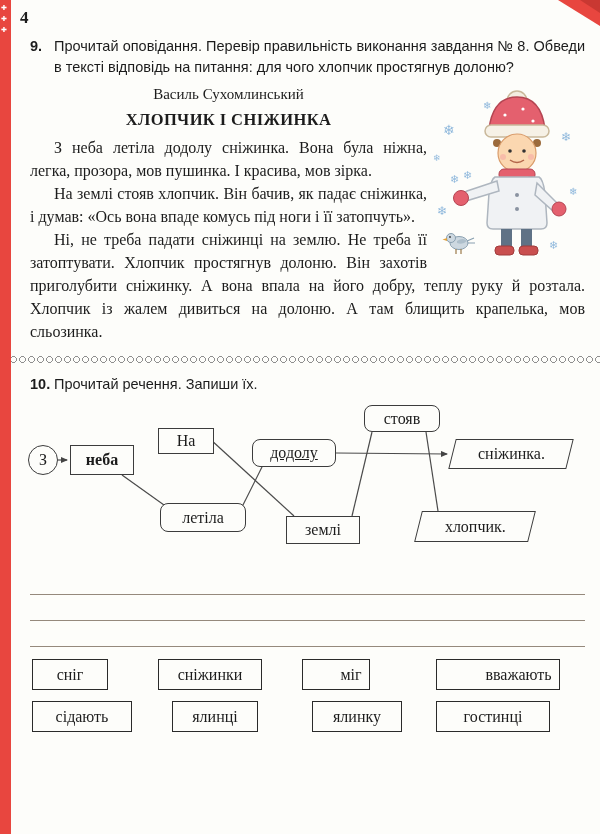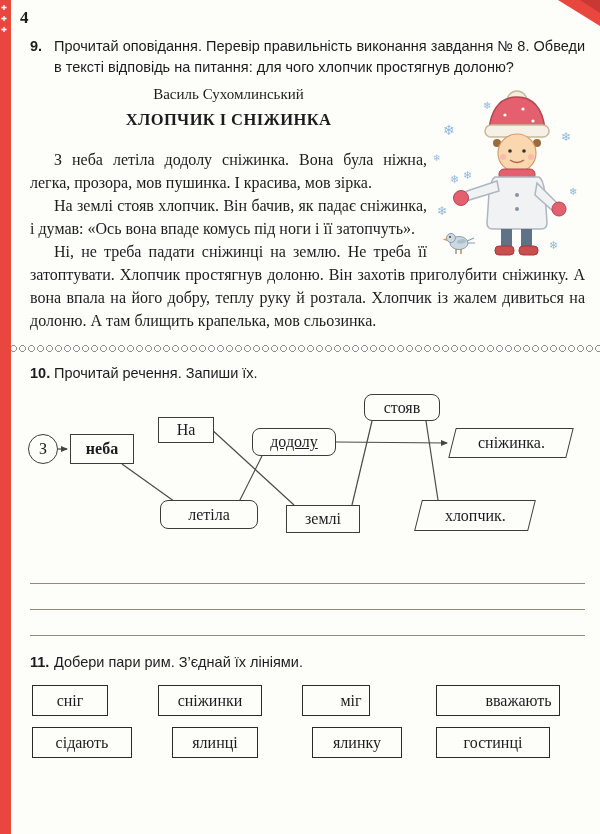--- a/index.html
+++ b/index.html
@@ -31,7 +31,7 @@
   .story { font-family:"Liberation Serif", serif; font-size:16px; line-height:23px; margin-top:5px; }
   .illus { float:right; width:152px; height:176px; margin:0 0 2px 6px; }
   .author { text-align:center; margin:2px 0 0 0; font-size:15px; }
-  .story-title { text-align:center; margin:2px 0 17px 0; font-size:16.5px; font-weight:bold; letter-spacing:.4px; }
+  .story-title { text-align:center; margin:2px 0 5px 0; font-size:16.5px; font-weight:bold; letter-spacing:.4px; }
   .para { margin:0; text-indent:24px; text-align:justify; }
 
   

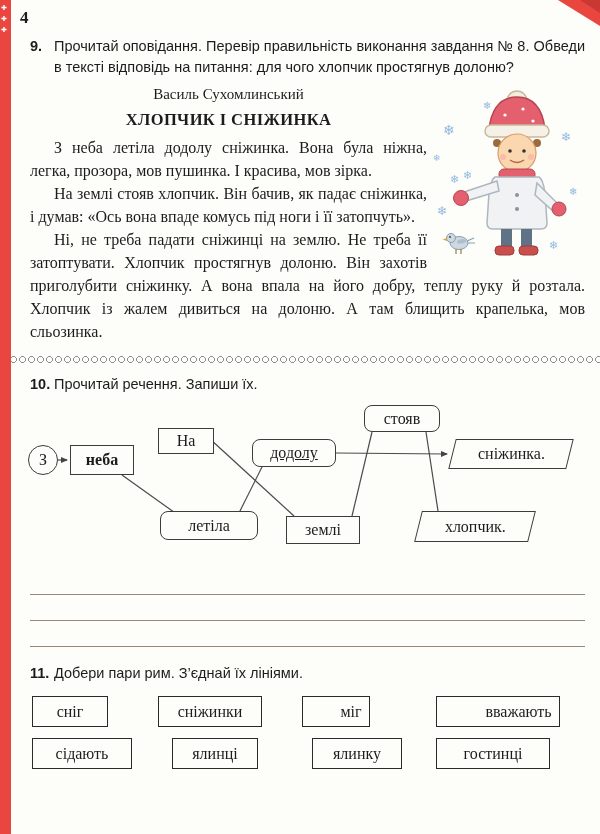--- a/index.html
+++ b/index.html
@@ -55,7 +55,7 @@
   .n-dodolu { left:252px; top:36px;  width:84px;  height:28px;text-decoration:underline; }
   .n-stoyav { left:364px; top:2px;   width:76px;  height:27px; }
   .n-snizh  { left:452px; top:36px;  width:118px; height:30px; }
-  .n-letila { left:160px; top:108px; width:98px;  height:29px; }
+  .n-letila { left:160px; top:100px; width:86px;  height:29px; }
   .n-zemli  { left:286px; top:113px; width:74px;  height:28px; }
   .n-khlop  { left:418px; top:108px; width:114px; height:31px; }
 

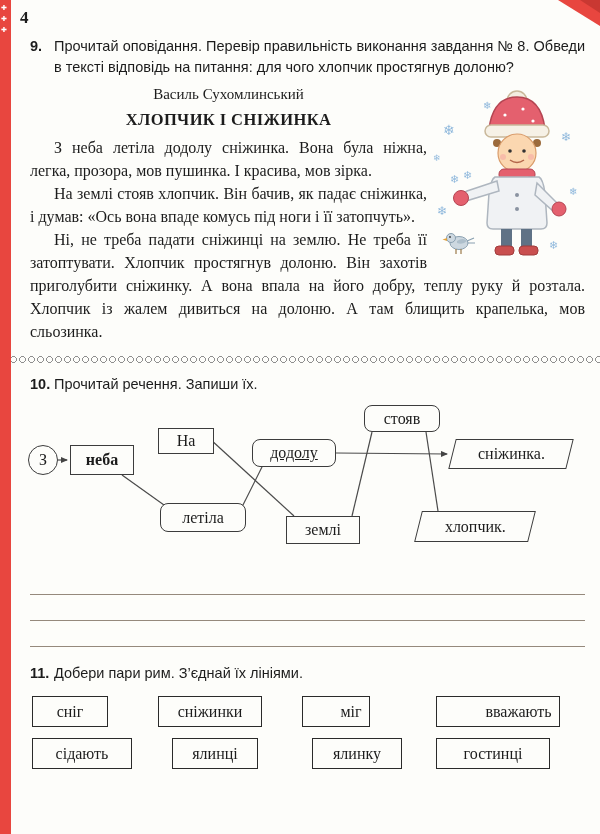--- a/index.html
+++ b/index.html
@@ -220,7 +220,6 @@
       <div class="wline"></div>
     </div>
 
-    <p class="instruction task11"><span class="tasknum">11.</span><span>Добери пари рим. З’єднай їх лініями.</span></p>
 
     <div class="rhymes">
       <div class="wbox r1c1">

